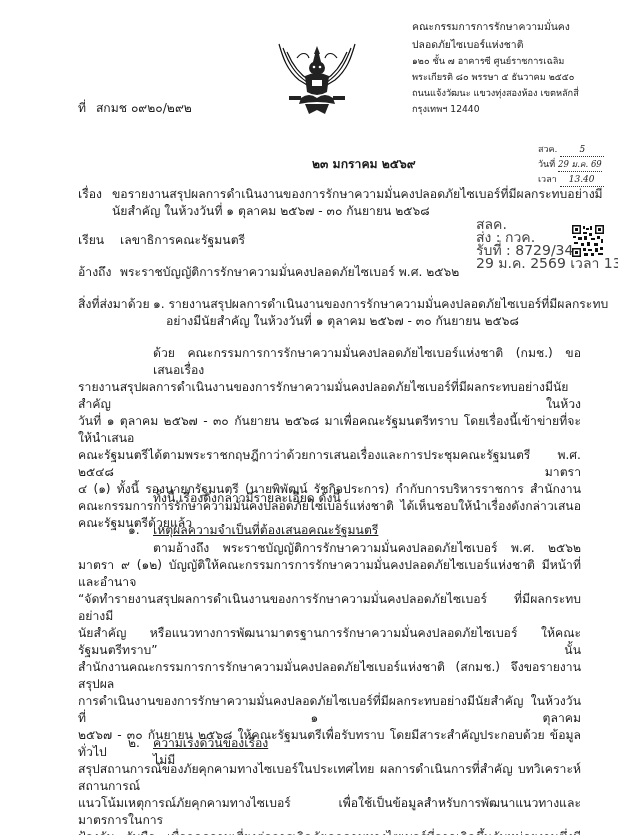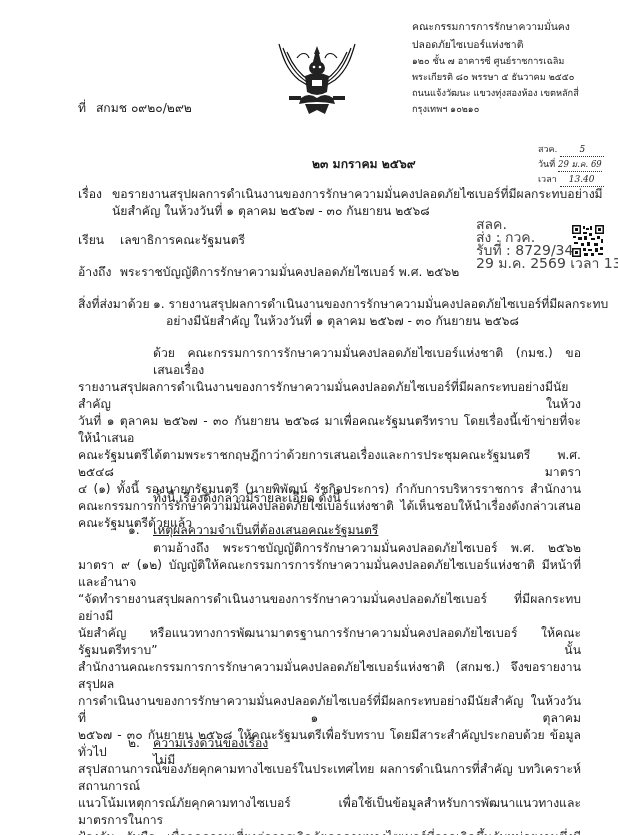--- a/index.html
+++ b/index.html
@@ -57,7 +57,7 @@
   <div style="font-size:9.2px;line-height:16px;">๑๒๐ ชั้น ๗ อาคารซี ศูนย์ราชการเฉลิม</div>
   <div style="font-size:9.2px;line-height:16px;">พระเกียรติ ๘๐ พรรษา ๕ ธันวาคม ๒๕๕๐</div>
   <div style="font-size:9.2px;line-height:16px;">ถนนแจ้งวัฒนะ แขวงทุ่งสองห้อง เขตหลักสี่</div>
-  <div style="font-size:9.2px;line-height:16px;">กรุงเทพฯ ๑๐๒๑๐</div>
+  <div style="font-size:9.2px;line-height:16px;">กรุงเทพฯ 12440</div>
 </div>
 
 <div class="abs" style="left:538px;top:142px;font-size:9px;line-height:14px;">

